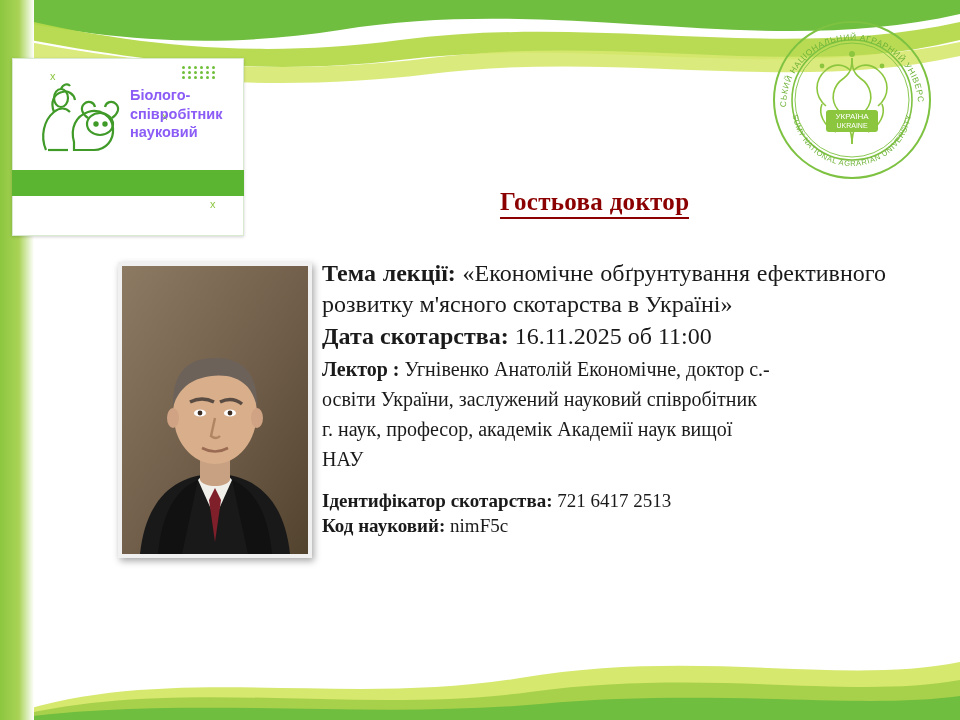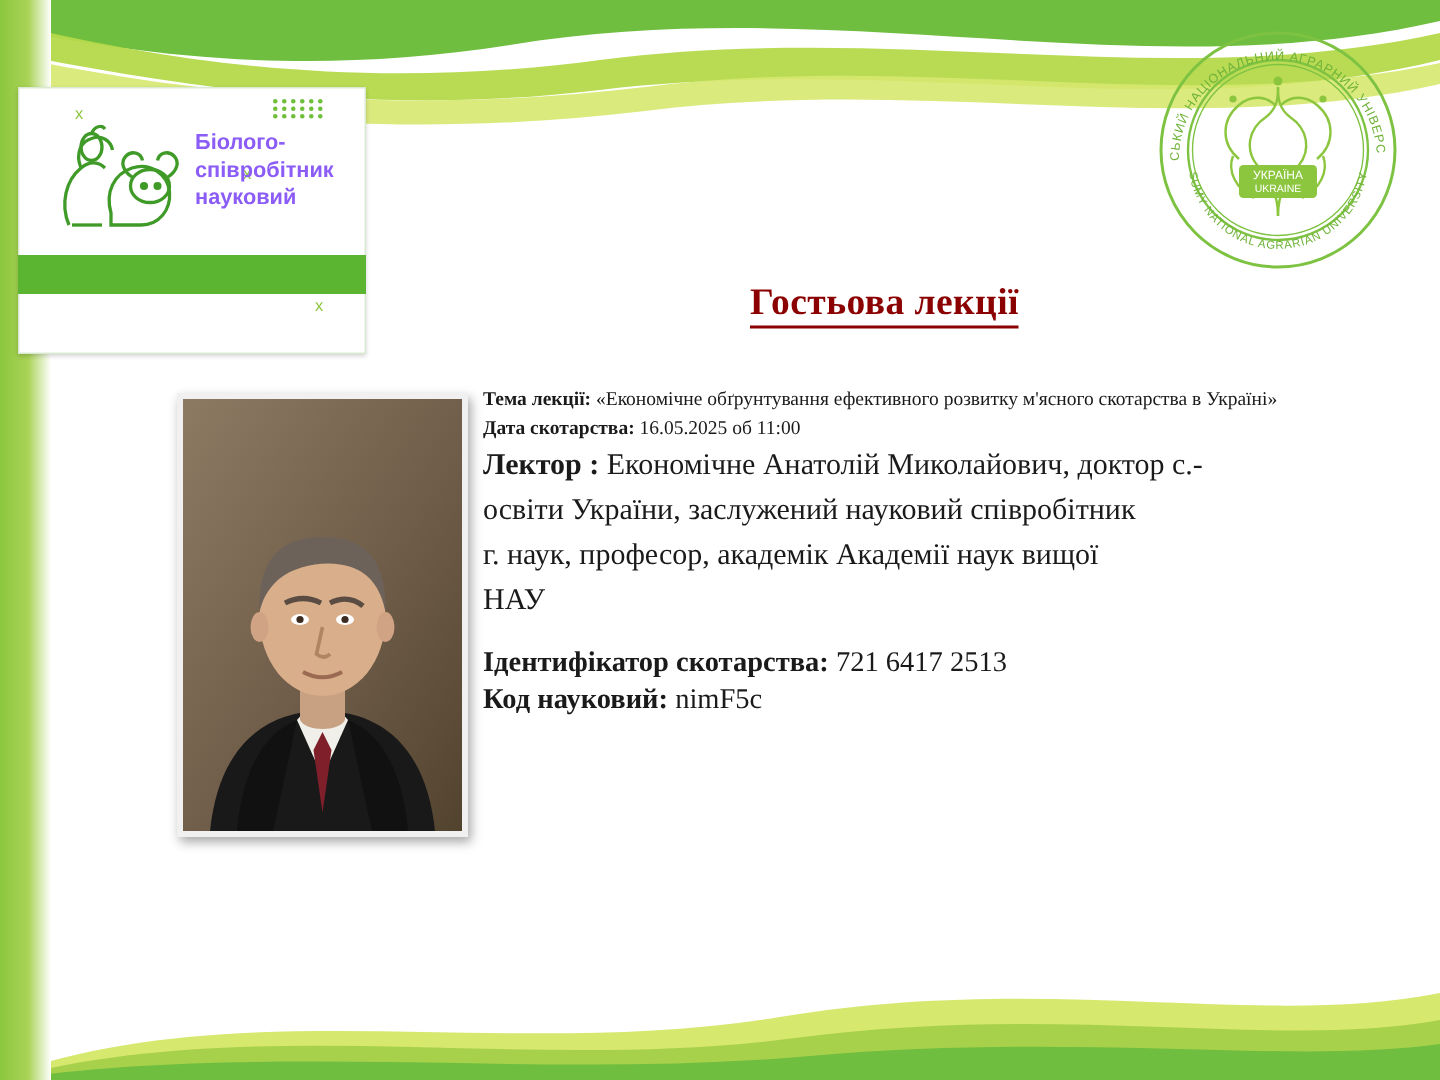--- a/index.html
+++ b/index.html
@@ -268,7 +268,7 @@
   </svg>
 
   <div class="headline">
-    <span>Гостьова лекції</span>
+    <span>Гостьова доктор</span>
     <span class="underline"></span>
   </div>
 

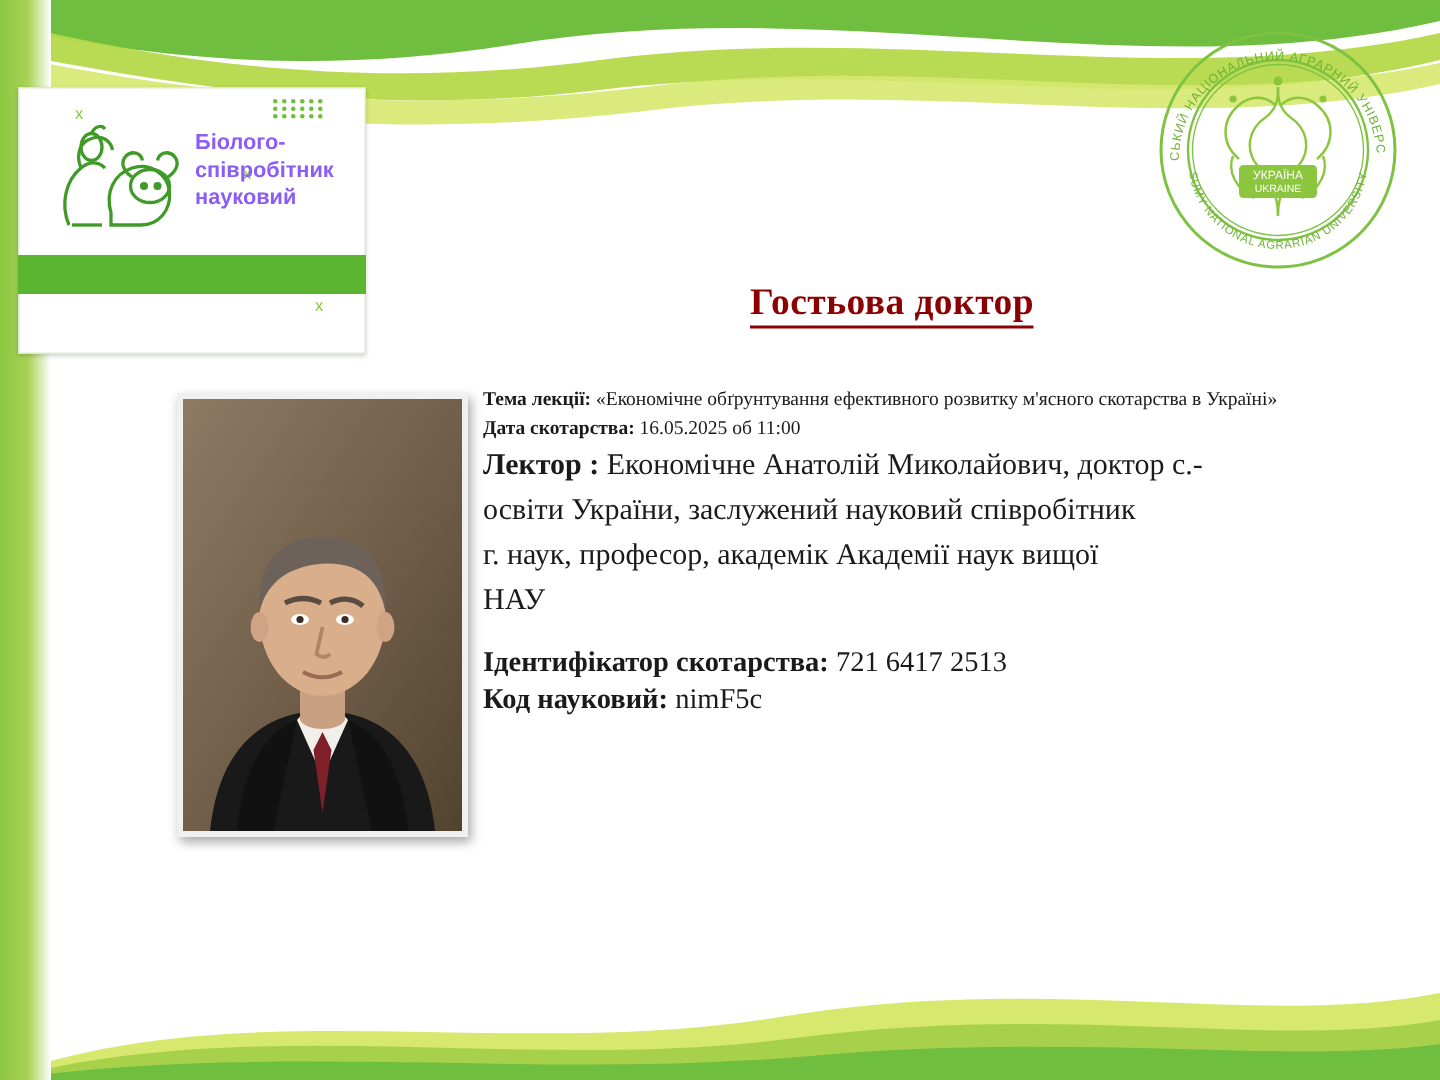--- a/index.html
+++ b/index.html
@@ -150,7 +150,7 @@
     color: #1a1a1a;
   }
   .para {
-    font-size: 13px;
+    font-size: 24px;
     line-height: 1.28;
     margin: 0 0 2px 0;
     text-align: justify;

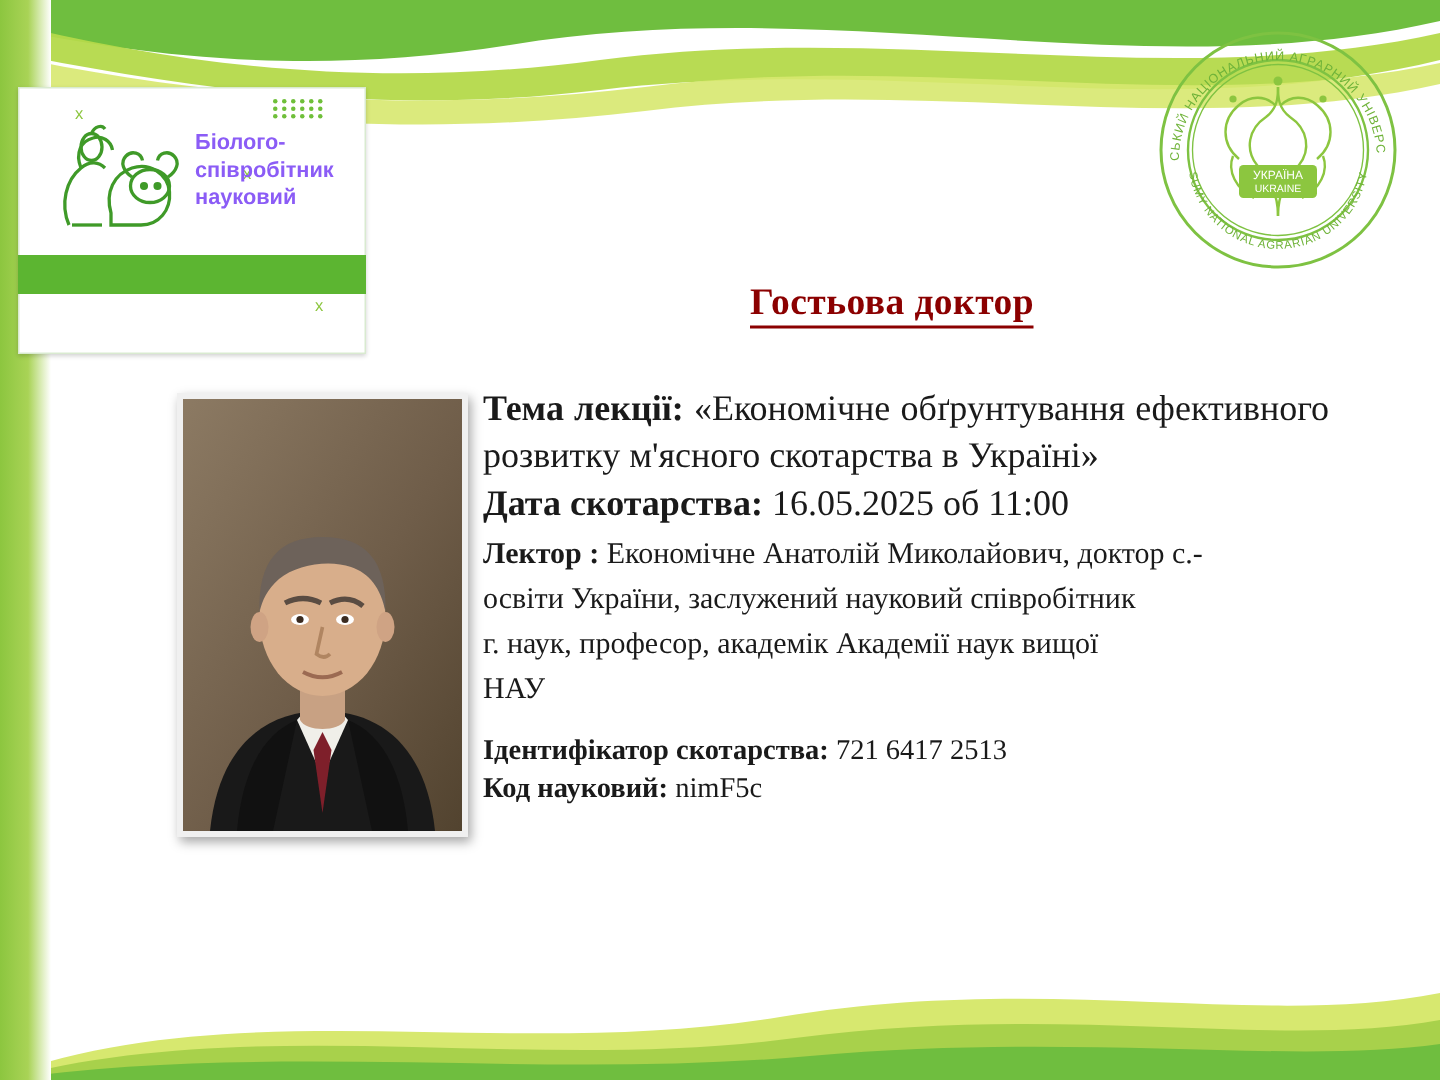--- a/index.html
+++ b/index.html
@@ -321,7 +321,7 @@
     </p>
     <p class="para">
       <b>Дата скотарства:</b>
-      <span>16.05.2025 об 11:00</span>
+      <span>16.11.2025 об 11:00</span>
     </p>
     <p class="line-lg">
       <b>Лектор :</b>

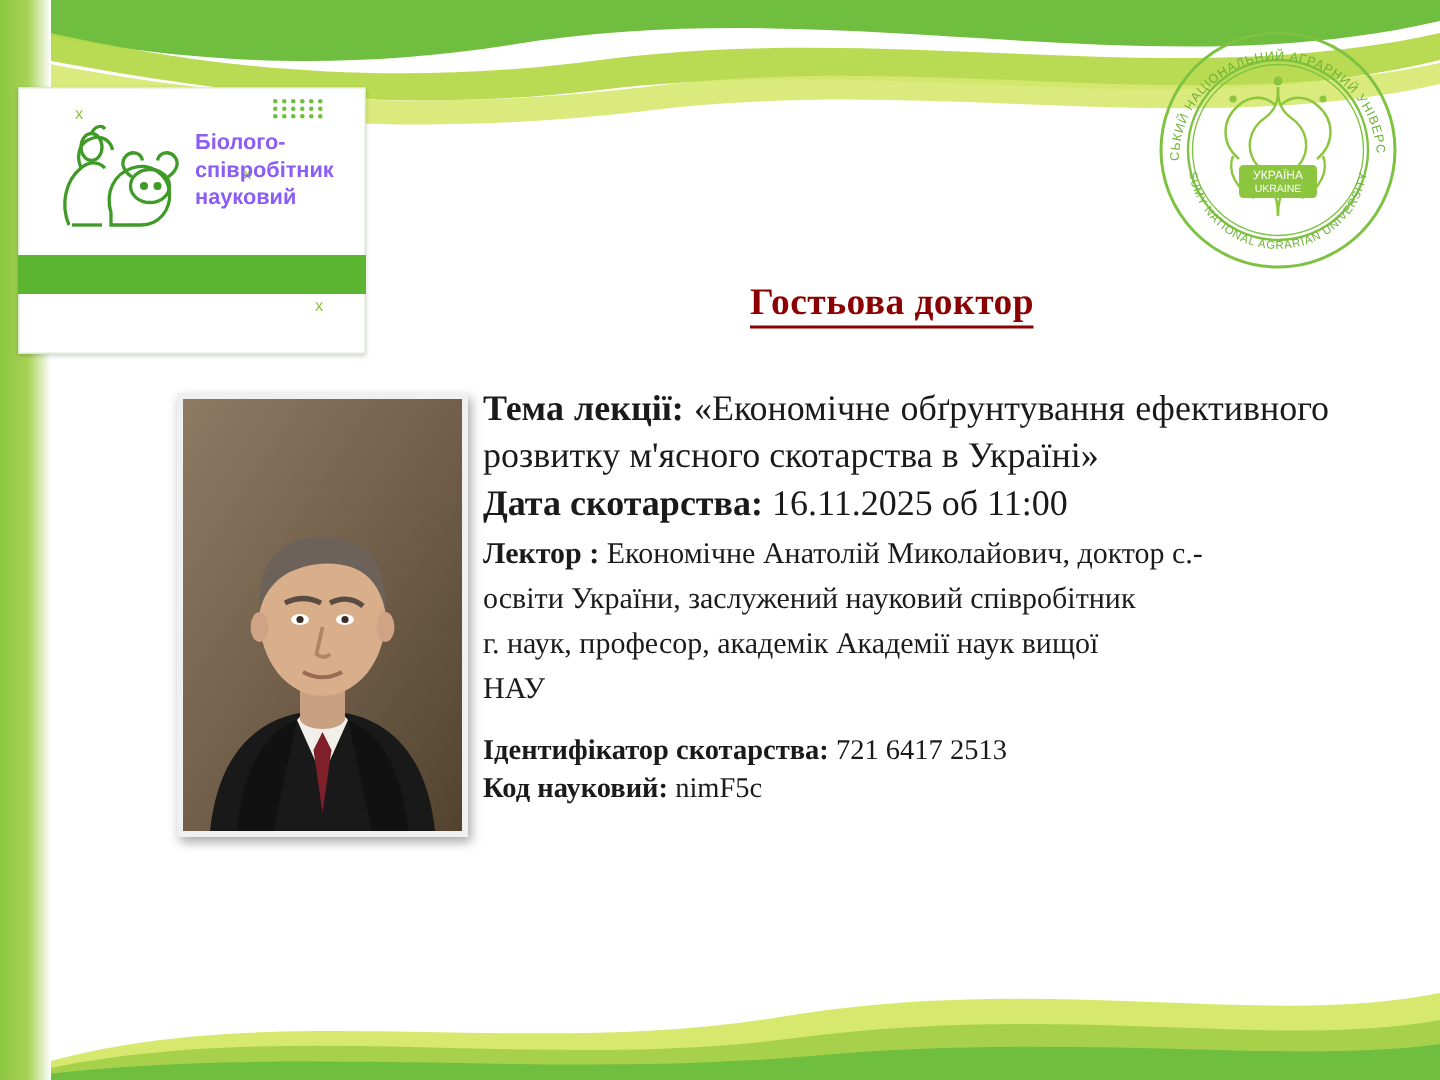--- a/index.html
+++ b/index.html
@@ -325,7 +325,7 @@
     </p>
     <p class="line-lg">
       <b>Лектор :</b>
-      <span>Економічне Анатолій Миколайович, доктор с.-</span>
+      <span>Угнівенко Анатолій Економічне, доктор с.-</span>
     </p>
     <p class="line-lg">освіти України, заслужений науковий співробітник</p>
     <p class="line-lg">г. наук, професор, академік Академії наук вищої</p>

